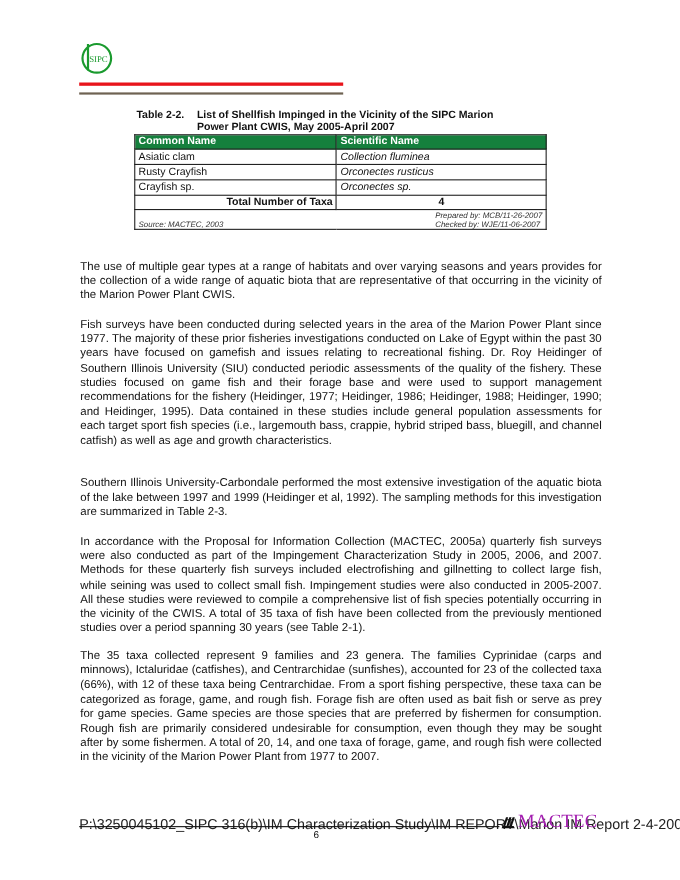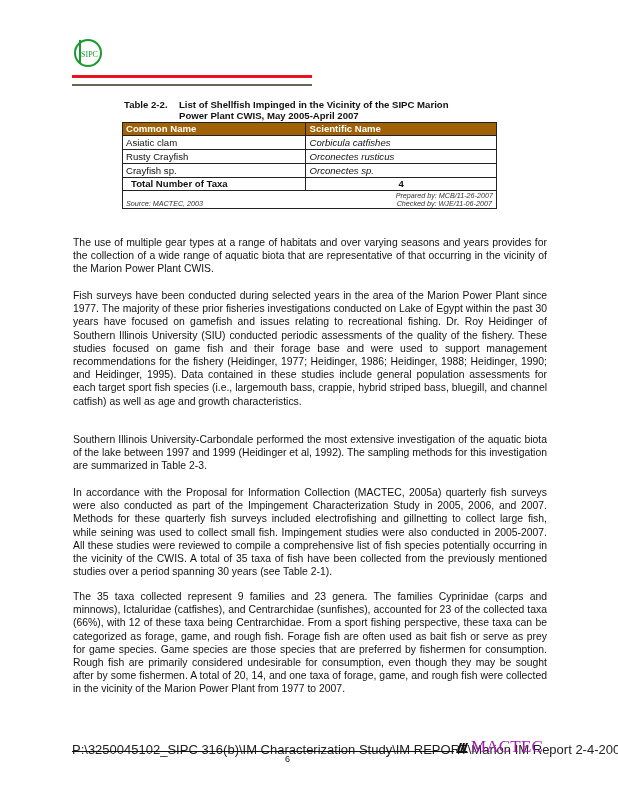--- a/index.html
+++ b/index.html
@@ -70,7 +70,7 @@
       text-align: left;
     }
     .shellfish-table th {
-      background: #a16207;
+      background: #15803d;
       color: #ffffff;
       font-weight: bold;
       height: 12px;

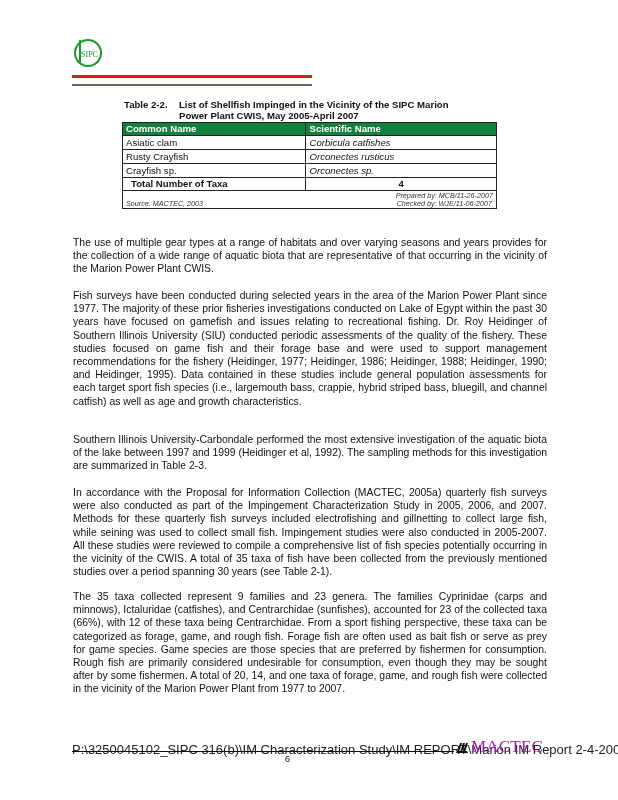--- a/index.html
+++ b/index.html
@@ -188,7 +188,7 @@
   </tr>
   <tr>
     <td>Asiatic clam</td>
-    <td class="sci">Corbicula catfishes</td>
+    <td class="sci">Collection fluminea</td>
   </tr>
   <tr>
     <td>Rusty Crayfish</td>

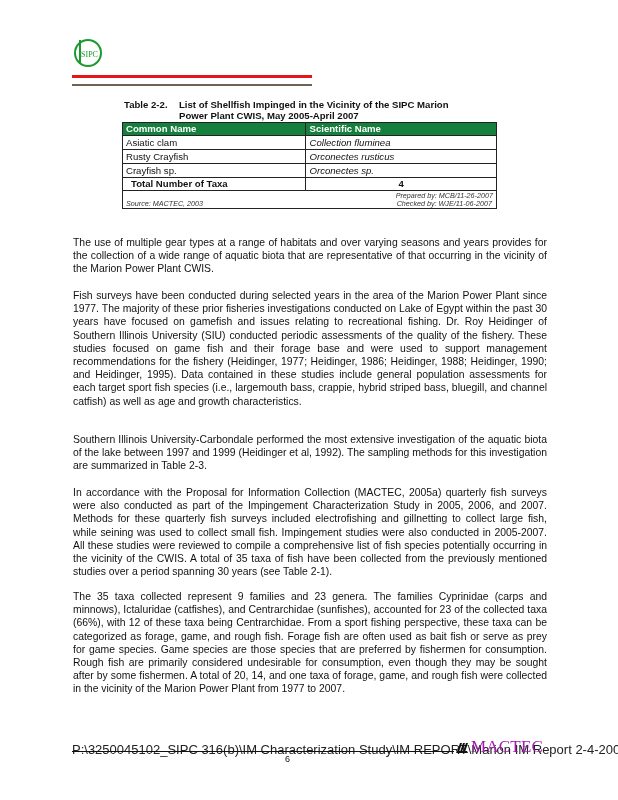--- a/index.html
+++ b/index.html
@@ -87,6 +87,7 @@
     }
     .shellfish-table tr.total td.label {
       padding-left: 8px;
+      text-align: right;
     }
     .shellfish-table tr.total td.val {
       text-align: center;

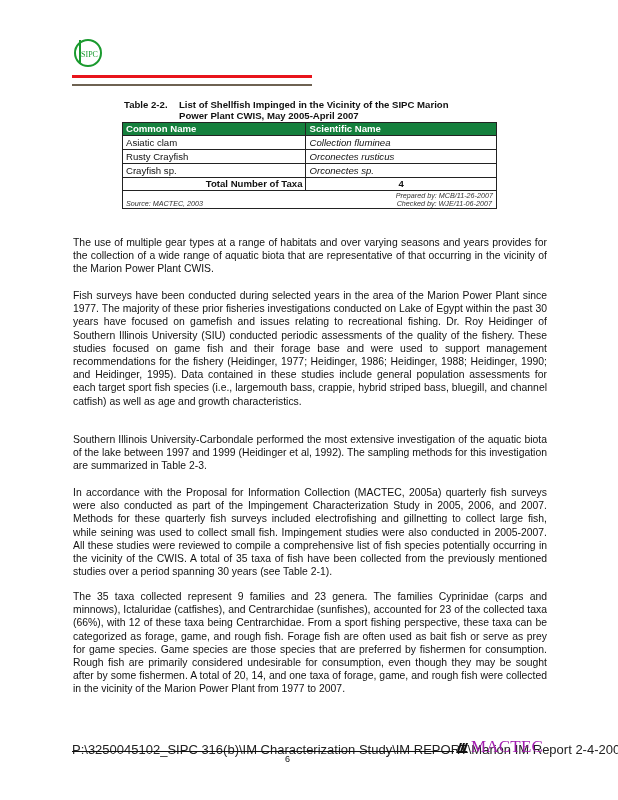--- a/index.html
+++ b/index.html
@@ -102,7 +102,7 @@
     }
     .src-right {
       float: right;
-      text-align: center;
+      text-align: left;
       font-style: italic;
     }
     .src-left {

